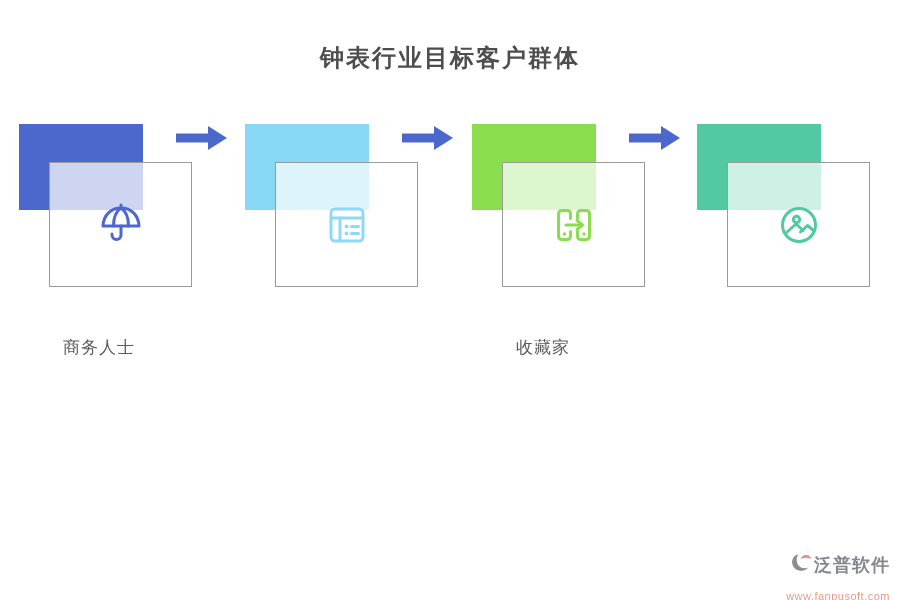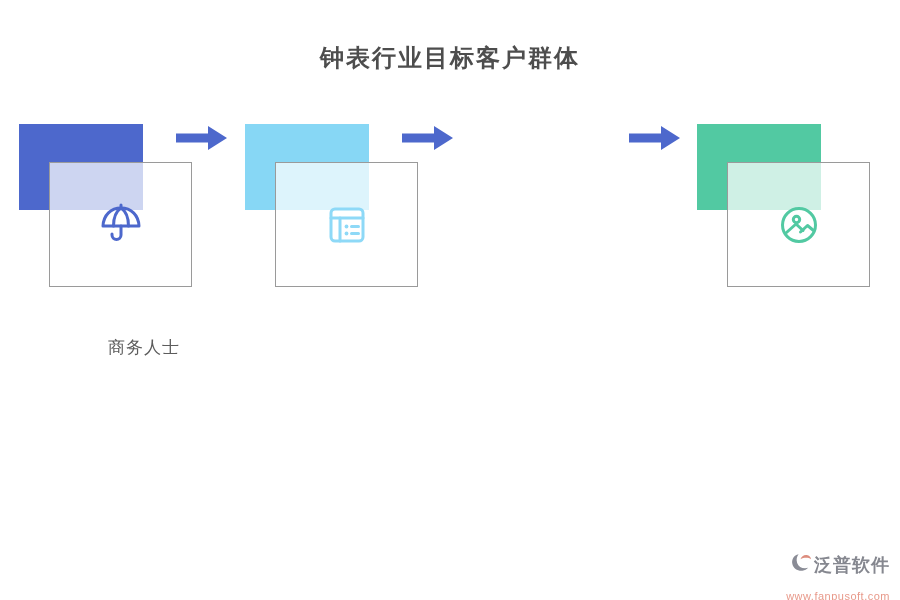--- a/index.html
+++ b/index.html
@@ -20,7 +20,7 @@
   .icon-wrap{position:absolute;left:78px;top:77px;width:48px;height:48px;}
   .icon-wrap svg{display:block;}
   .group-label{
-    position:absolute;left:18px;top:212px;width:143px;text-align:right;
+    position:absolute;left:44px;top:212px;width:143px;text-align:left;
     font-size:17px;color:#5c5c5c;letter-spacing:1px;
   }
   .flow-arrow{position:absolute;top:125px;width:52px;height:26px;}

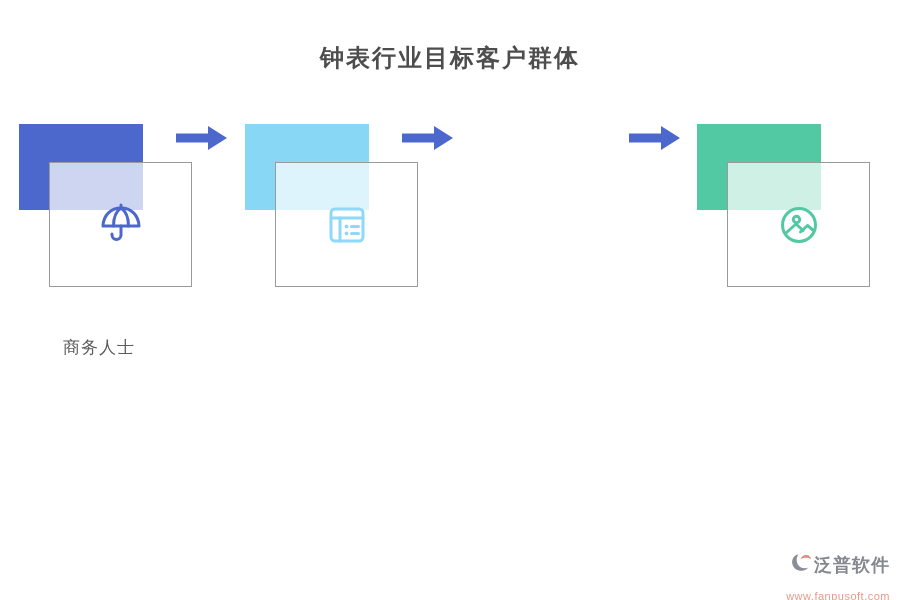--- a/index.html
+++ b/index.html
@@ -70,6 +70,21 @@
     </div>
   </div>
 
+  <div class="group" style="left:472px">
+    <div class="accent-rect" style="background-color: rgb(138, 222, 77);"></div>
+    <div class="icon-card"></div>
+    <div class="icon-wrap" style="color: rgb(138, 222, 77);">
+      <svg width="48" height="48" viewBox="0 0 48 48" fill="none" stroke="currentColor" stroke-width="3" stroke-linecap="round" stroke-linejoin="round">
+        <path d="M20.5 17.5 V13 Q20.5 9.5 17 9.5 H12 Q8.5 9.5 8.5 13 V35 Q8.5 38.5 12 38.5 H17 Q20.5 38.5 20.5 35 V30.5"></path>
+        <path d="M27.5 17.5 V13 Q27.5 9.5 31 9.5 H36 Q39.5 9.5 39.5 13 V35 Q39.5 38.5 36 38.5 H31 Q27.5 38.5 27.5 35 V30.5"></path>
+        <circle cx="14.5" cy="33" r="1.7" fill="currentColor" stroke="none"></circle>
+        <circle cx="34" cy="33" r="1.7" fill="currentColor" stroke="none"></circle>
+        <path d="M16 24 H31"></path>
+        <path d="M27 19.5 L32.5 24 L27 28.5"></path>
+      </svg>
+    </div>
+    <div class="group-label">收藏家</div>
+  </div>
 
   <div class="group" style="left:697px">
     <div class="accent-rect" style="background-color: rgb(82, 201, 162);"></div>

